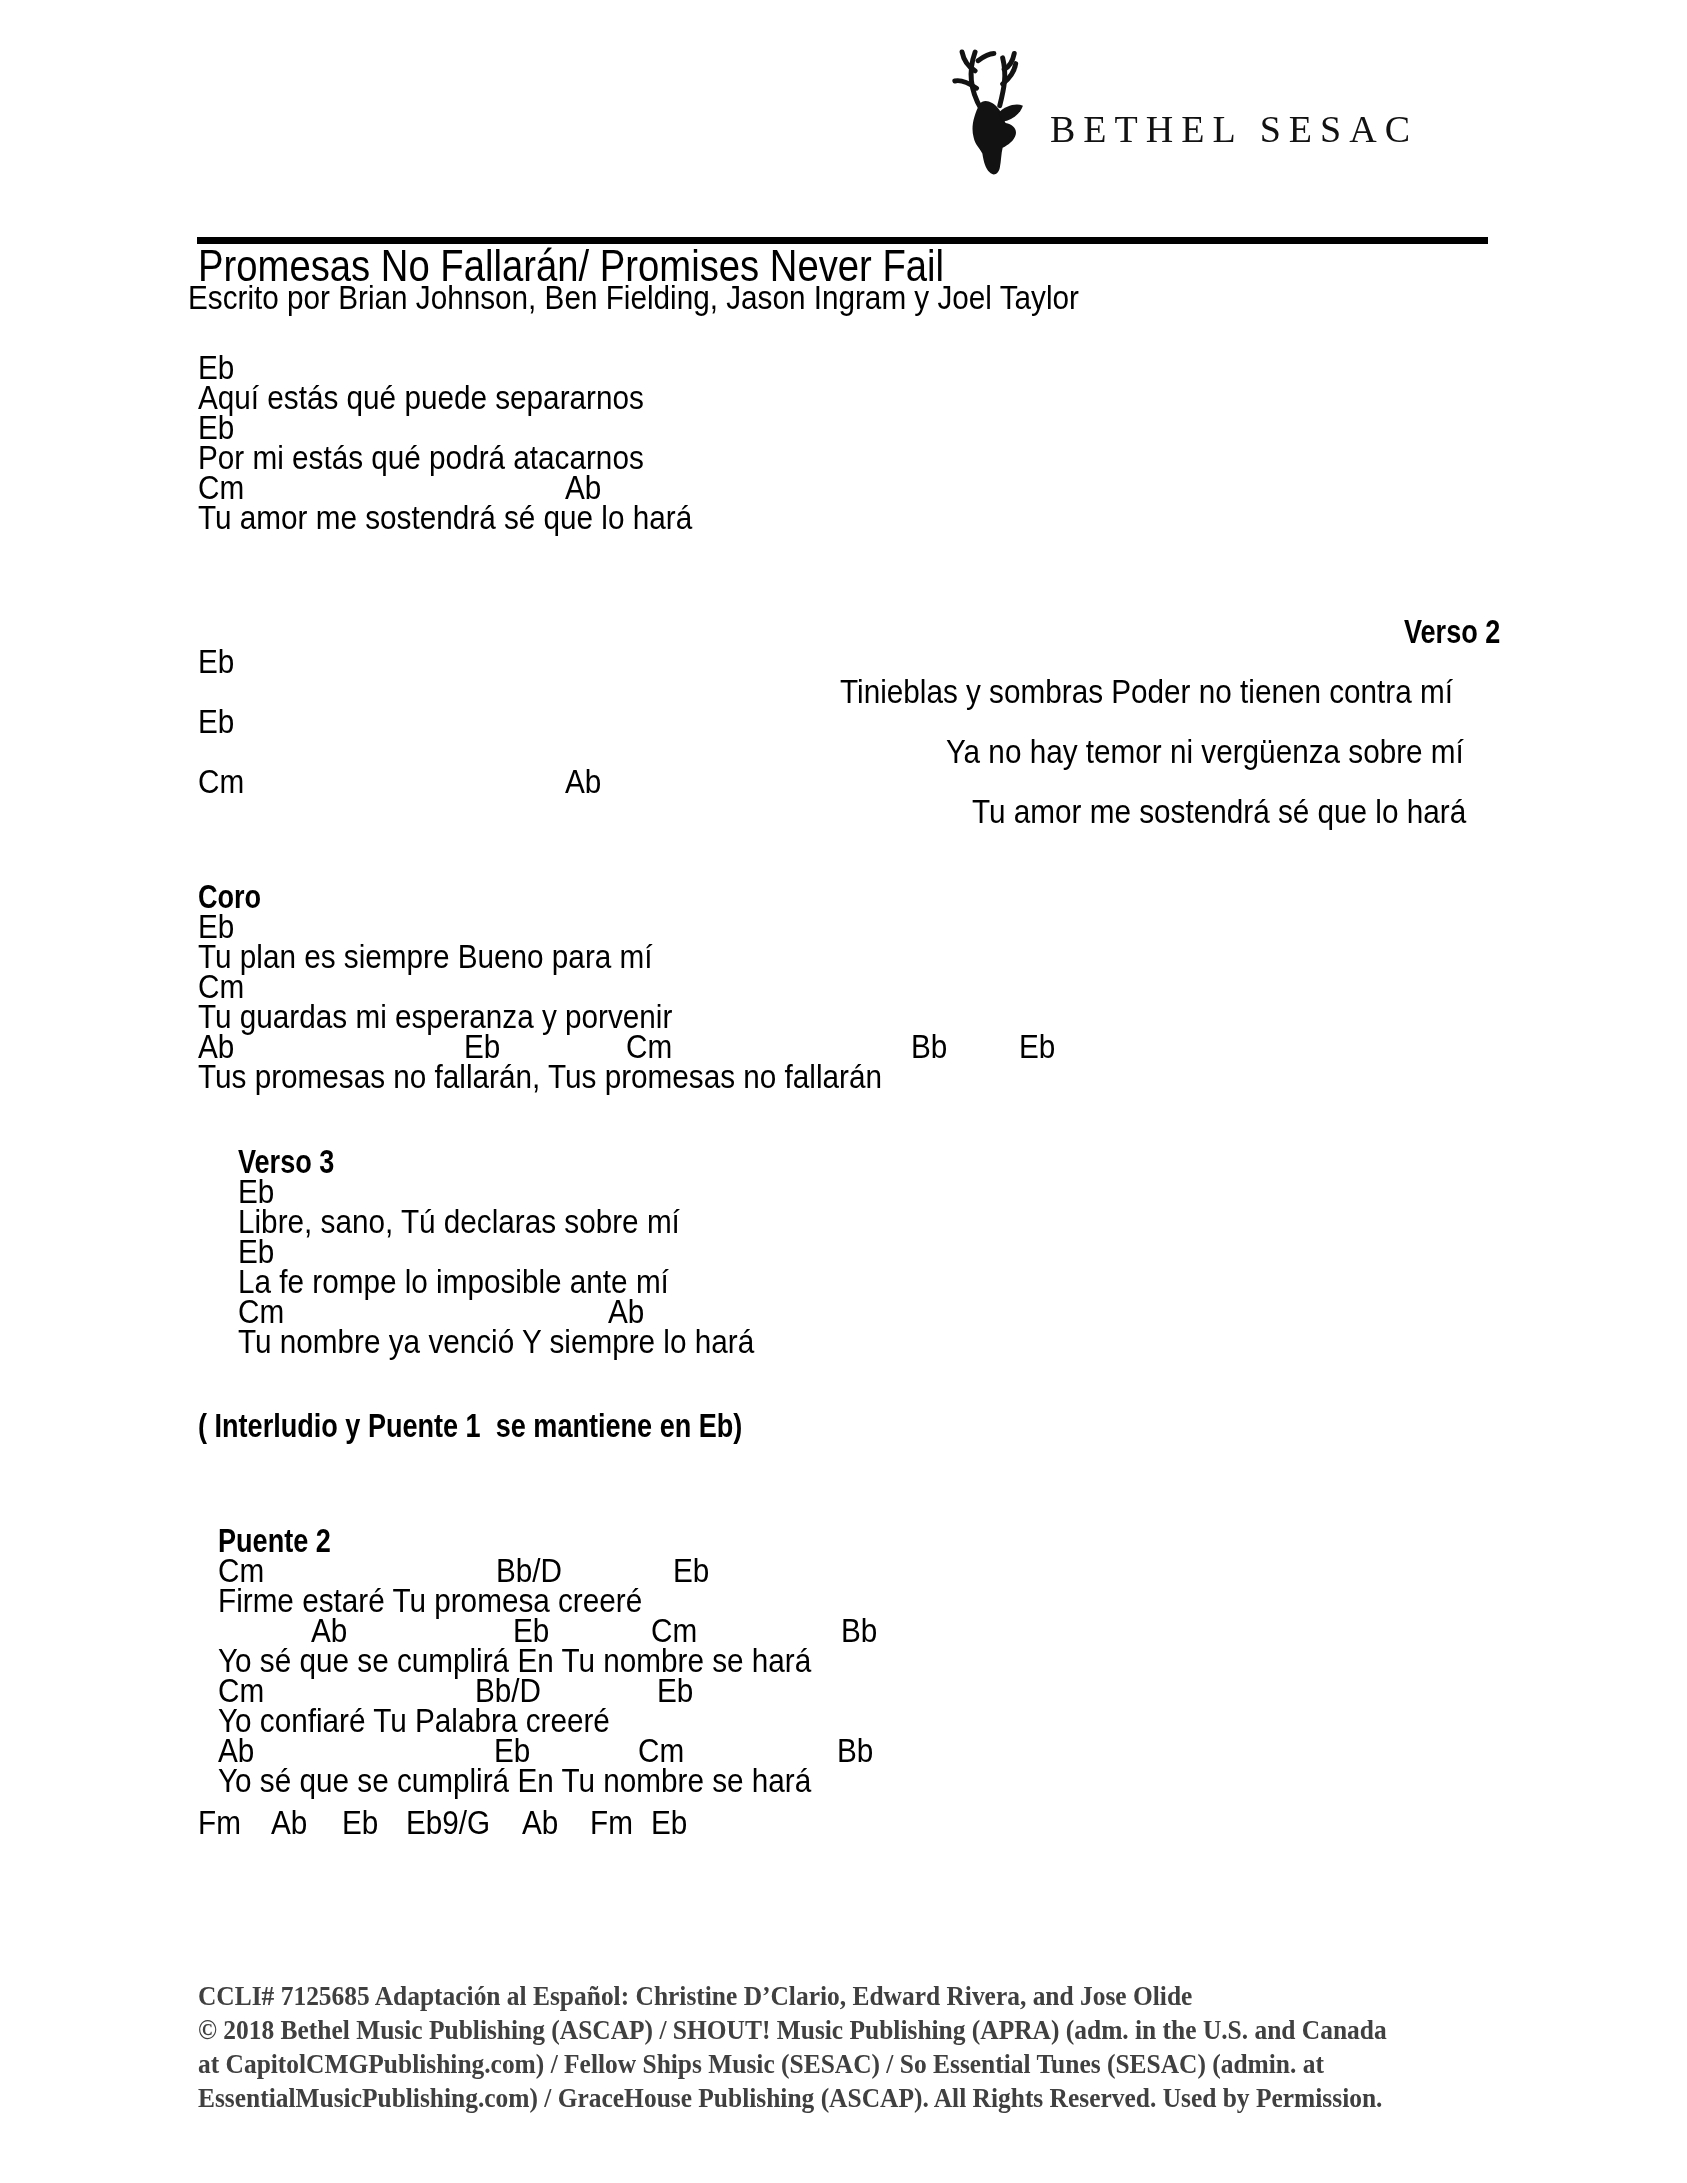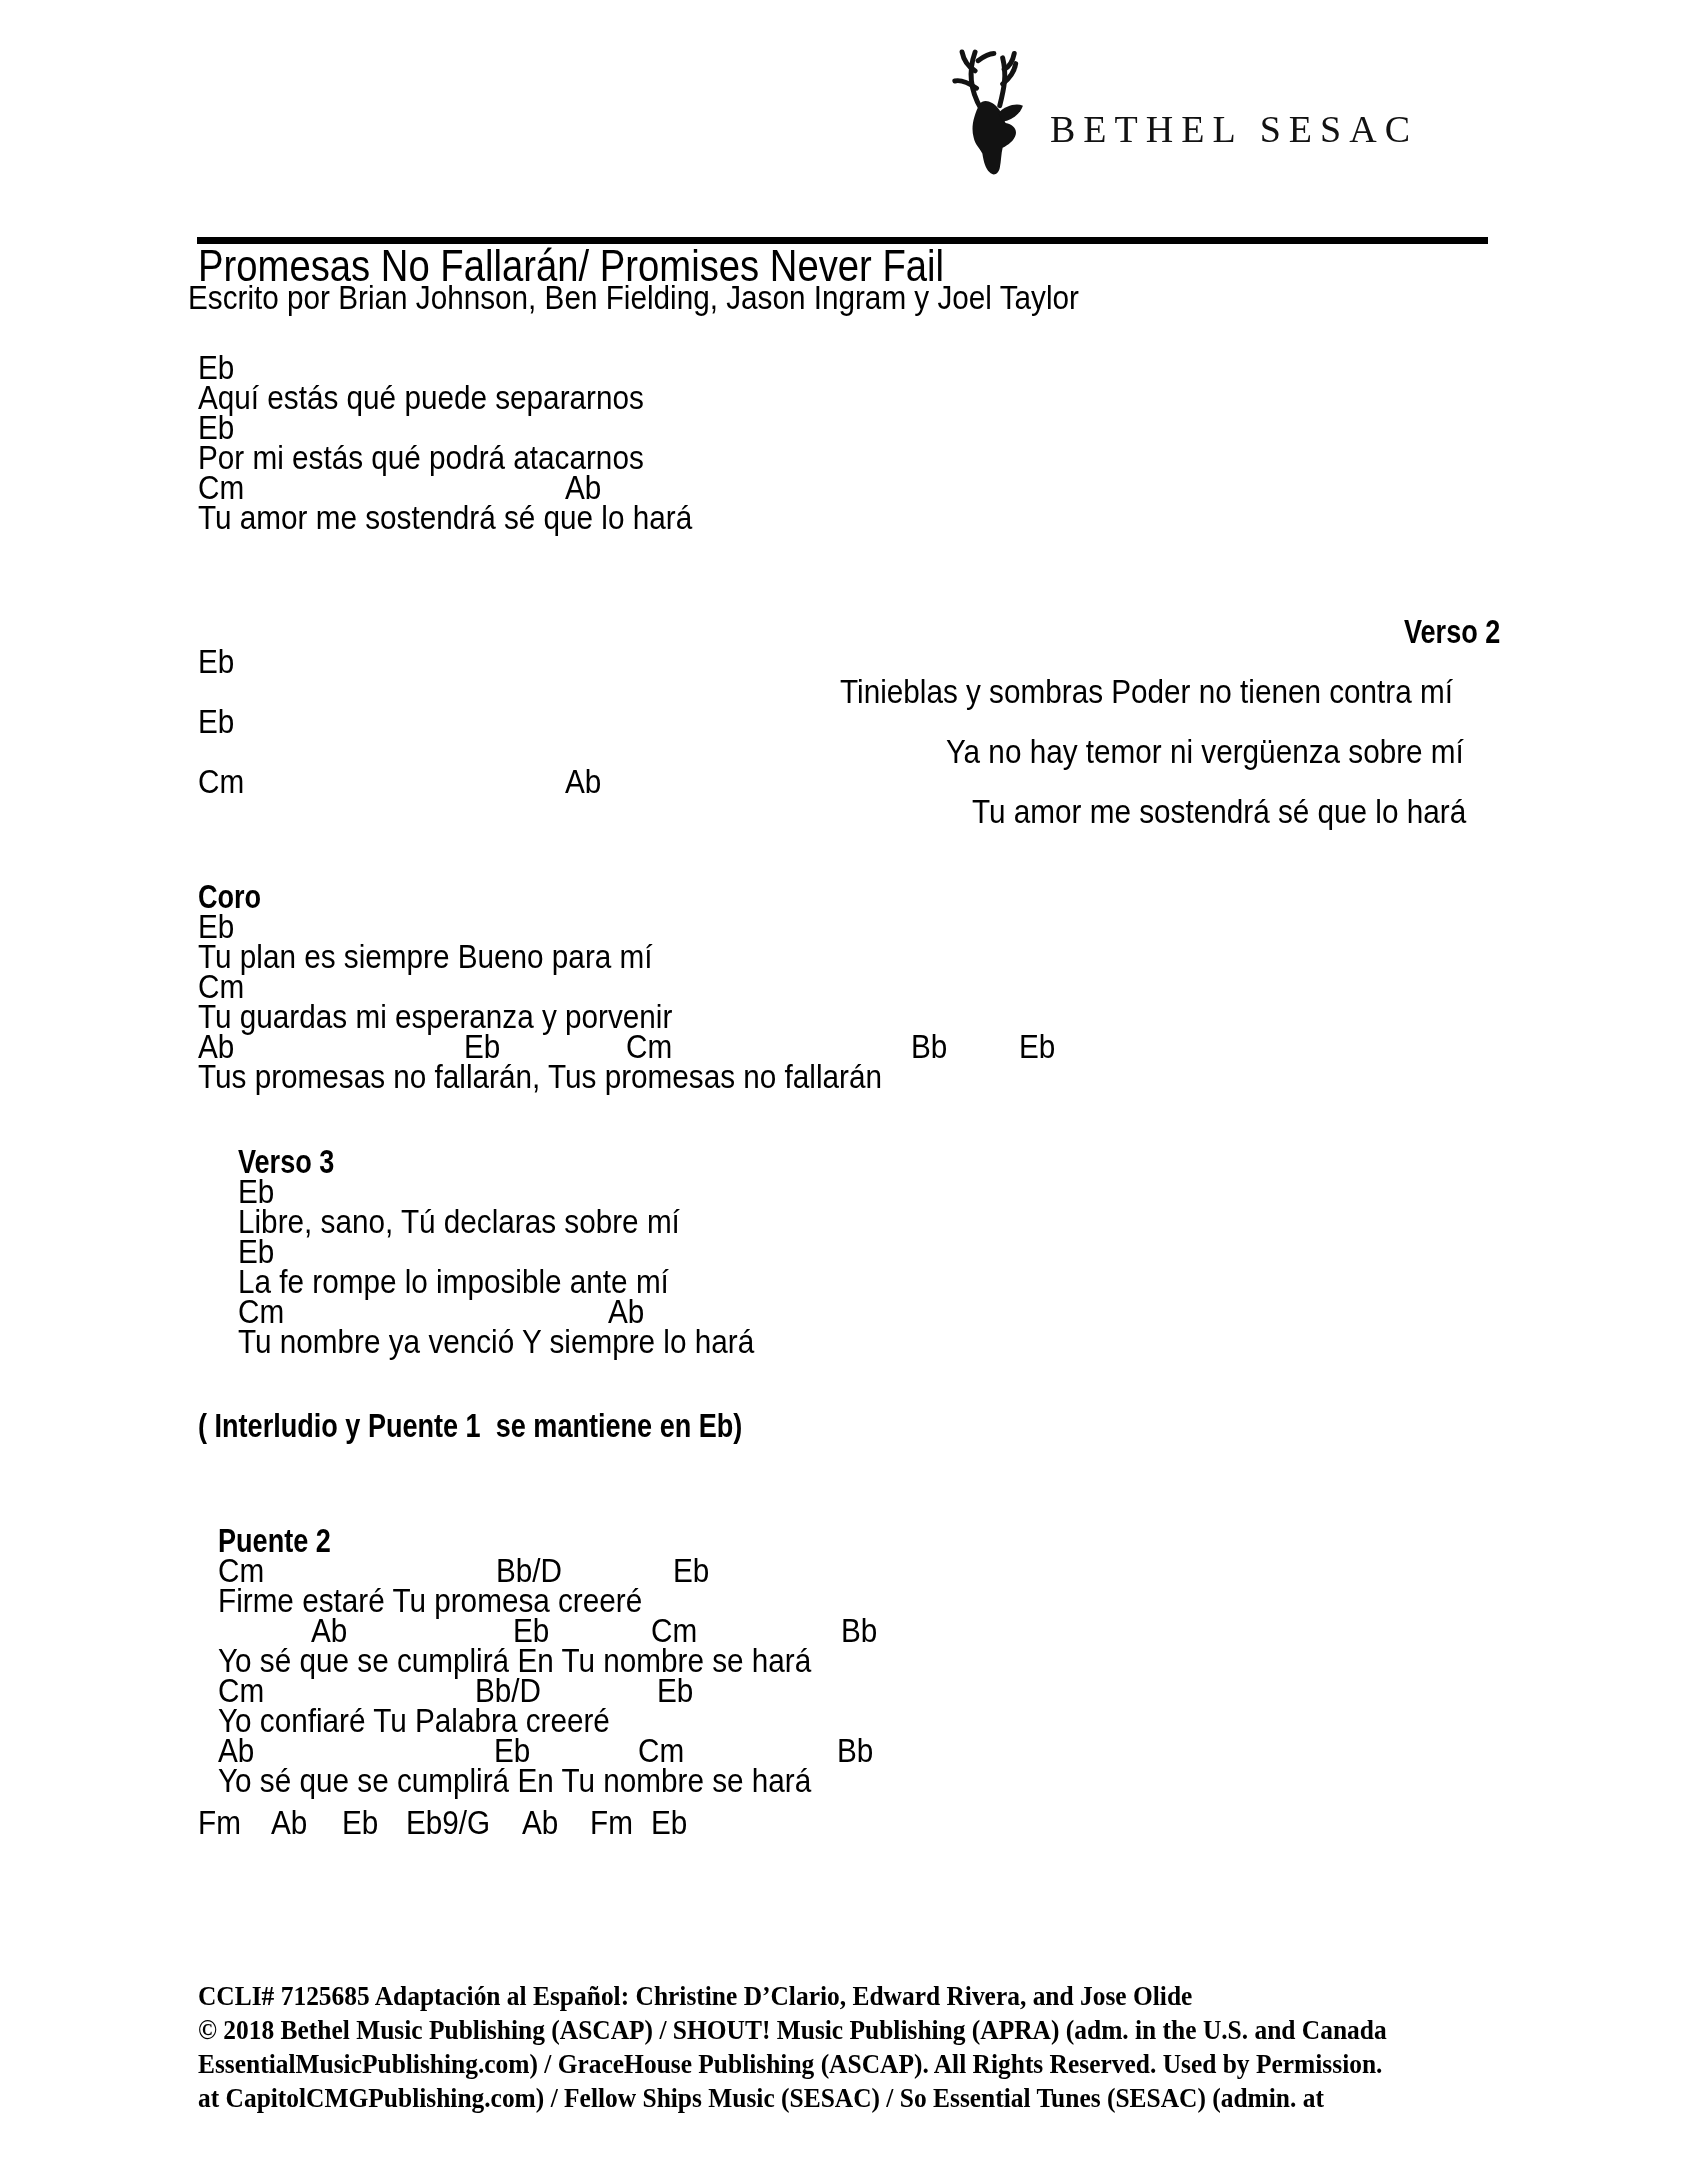--- a/index.html
+++ b/index.html
@@ -181,7 +181,7 @@
       </div>
     </div>
 
-  <div id="footer" style="color: #000000;">
+  <div id="footer" style="color: #404040;">
       <div class="fline"><span class="fcx">CCLI# 7125685 Adaptación al Español: Christine D’Clario, Edward Rivera, and Jose Olide</span></div>
       <div class="fline"><span class="fcx">© 2018 Bethel Music Publishing (ASCAP) / SHOUT! Music Publishing (APRA) (adm. in the U.S. and Canada</span></div>
       <div class="fline"><span class="fcx">EssentialMusicPublishing.com) / GraceHouse Publishing (ASCAP). All Rights Reserved. Used by Permission.</span></div>

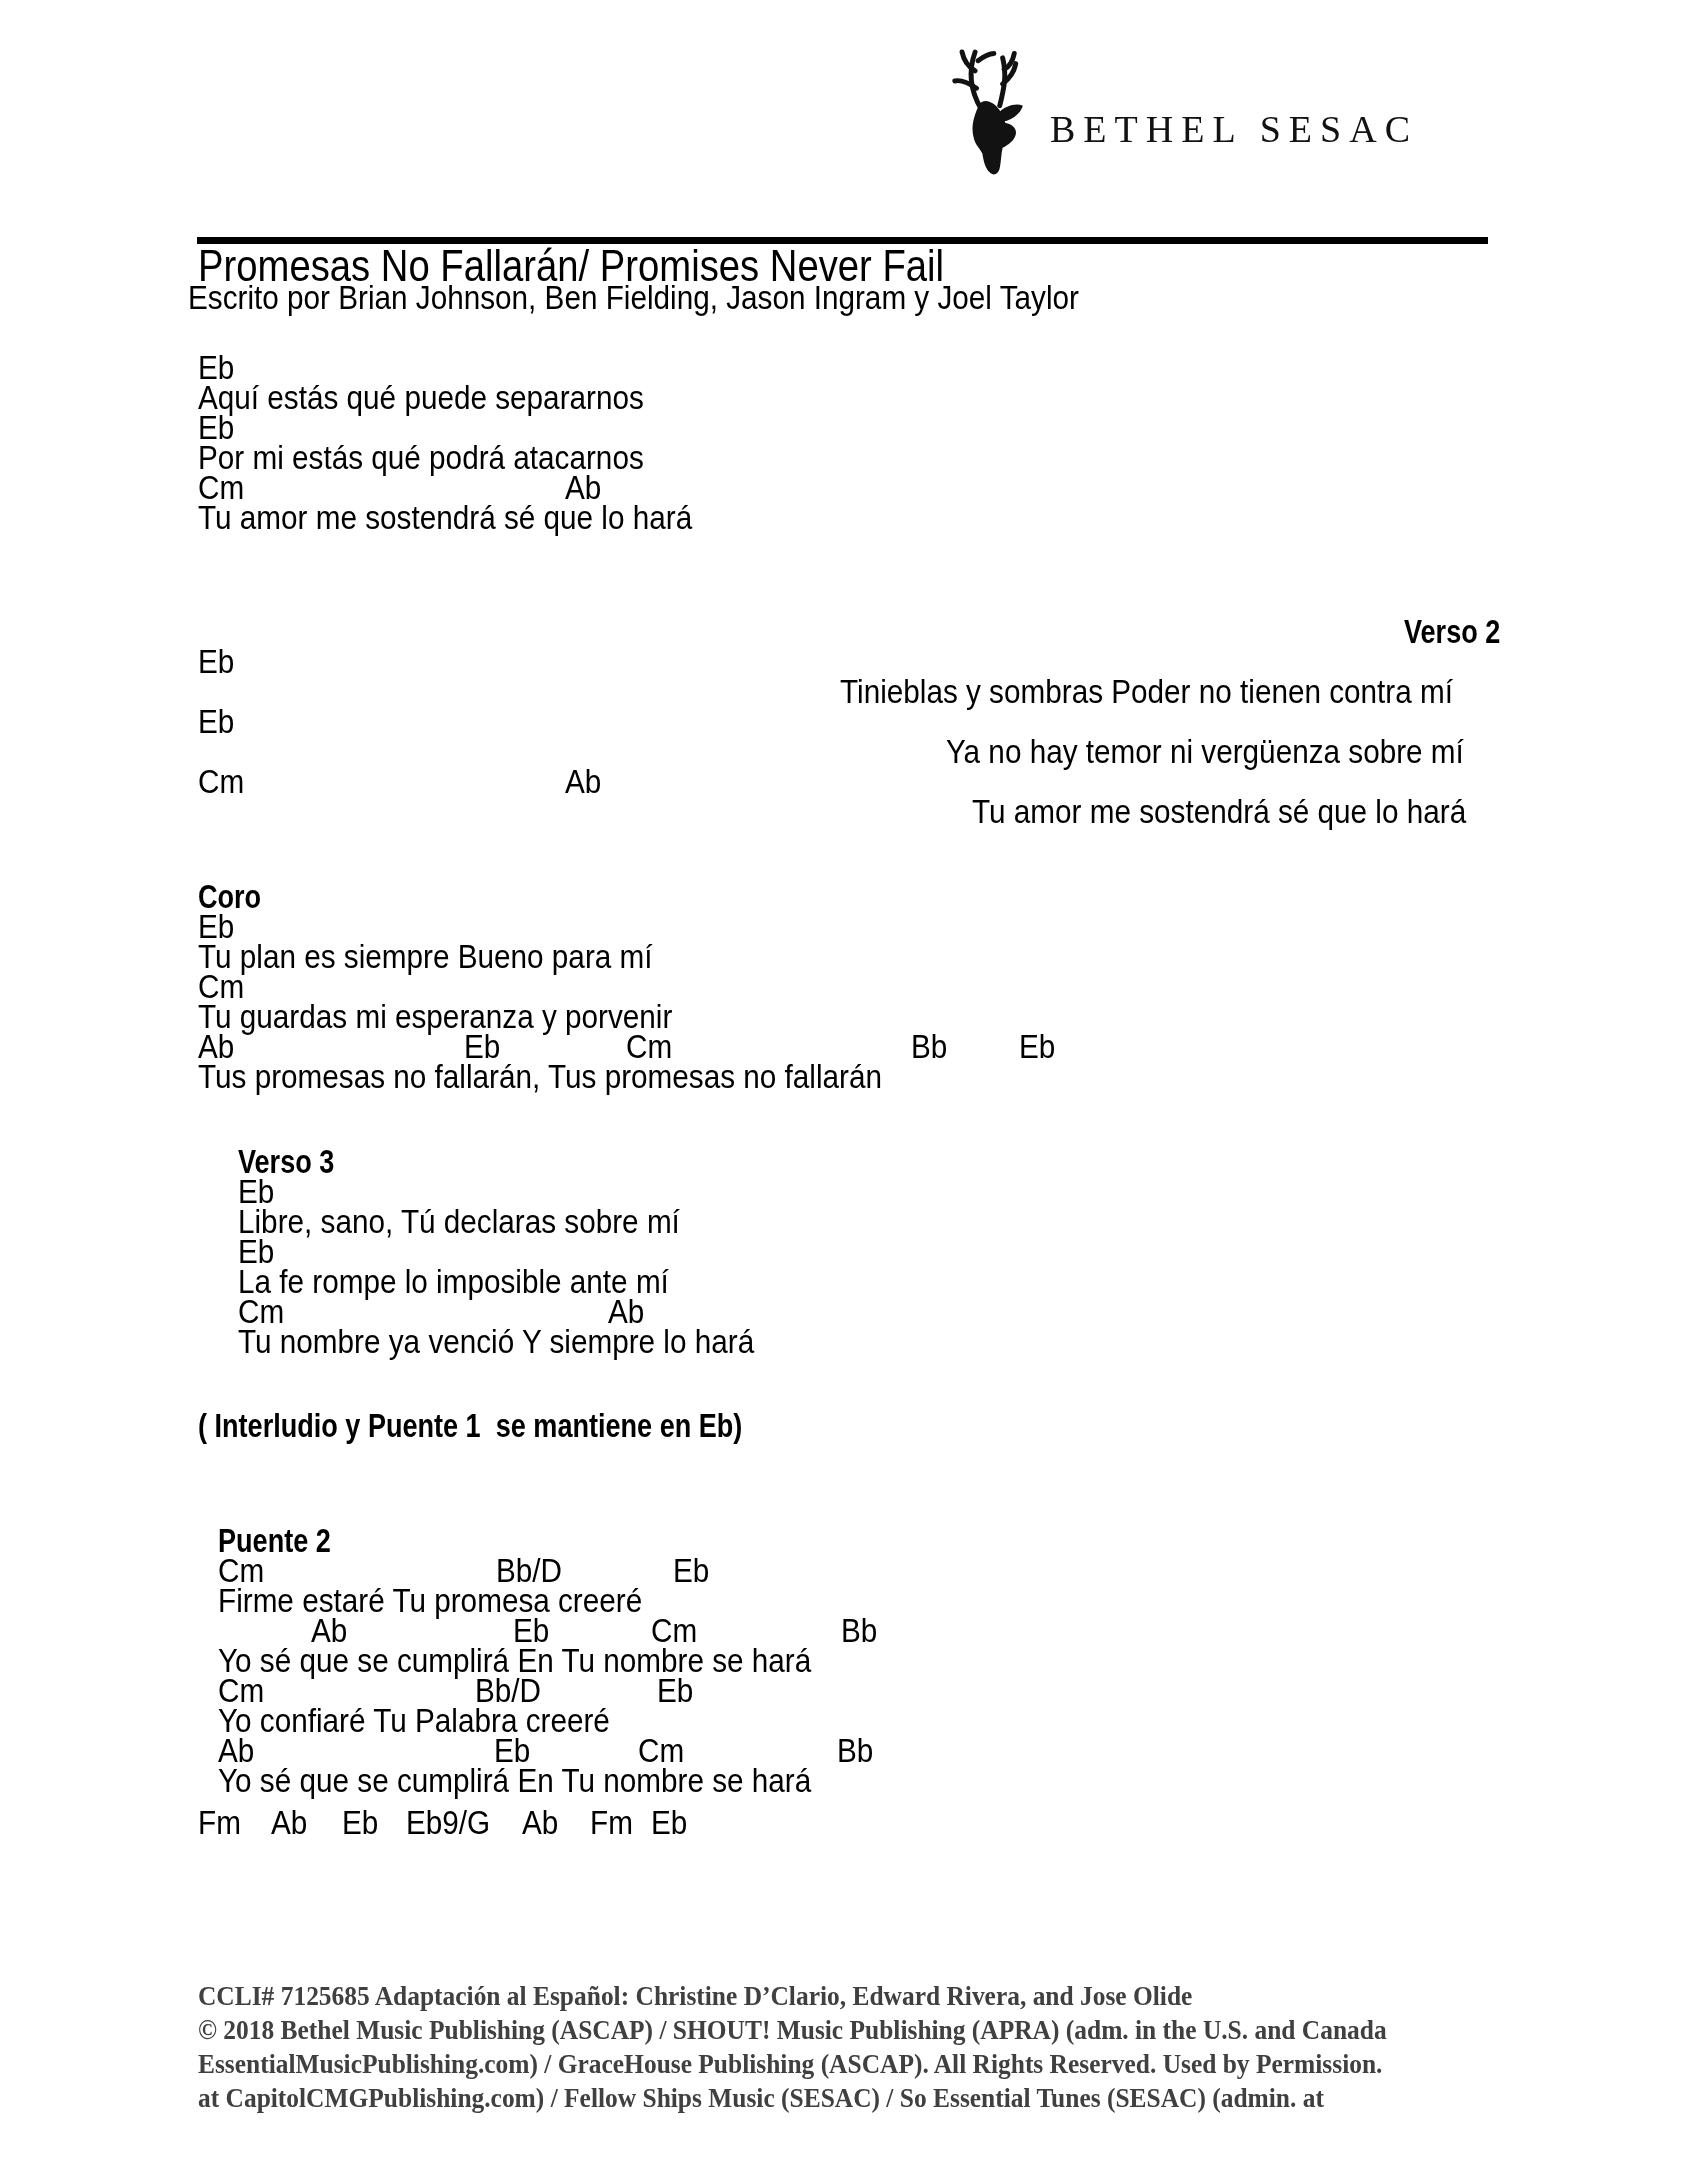--- a/index.html
+++ b/index.html
@@ -184,8 +184,8 @@
   <div id="footer" style="color: #404040;">
       <div class="fline"><span class="fcx">CCLI# 7125685 Adaptación al Español: Christine D’Clario, Edward Rivera, and Jose Olide</span></div>
       <div class="fline"><span class="fcx">© 2018 Bethel Music Publishing (ASCAP) / SHOUT! Music Publishing (APRA) (adm. in the U.S. and Canada</span></div>
+      <div class="fline"><span class="fcx">at CapitolCMGPublishing.com) / Fellow Ships Music (SESAC) / So Essential Tunes (SESAC) (admin. at</span></div>
       <div class="fline"><span class="fcx">EssentialMusicPublishing.com) / GraceHouse Publishing (ASCAP). All Rights Reserved. Used by Permission.</span></div>
-      <div class="fline"><span class="fcx">at CapitolCMGPublishing.com) / Fellow Ships Music (SESAC) / So Essential Tunes (SESAC) (admin. at</span></div>
     </div>
 
 </div>

